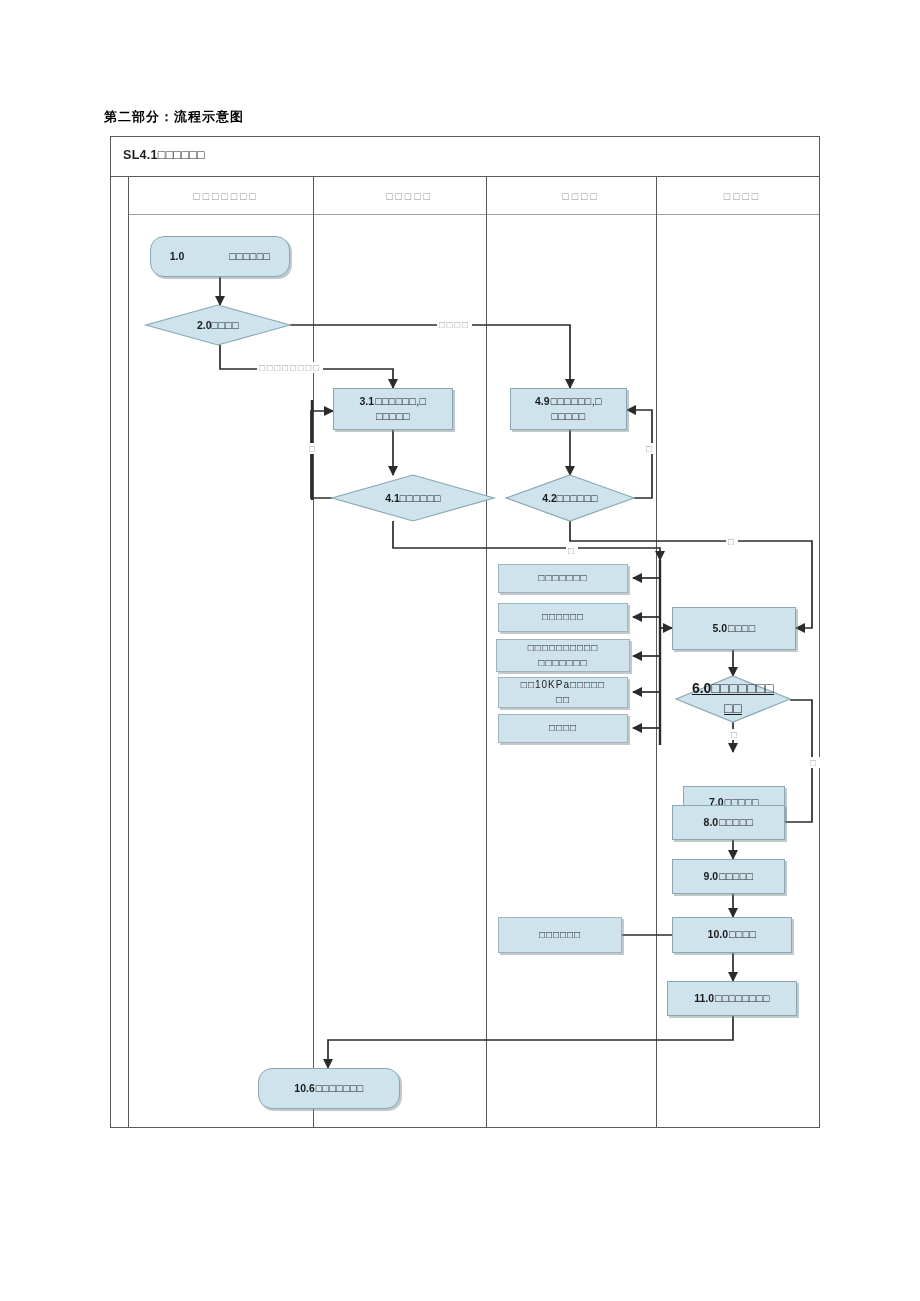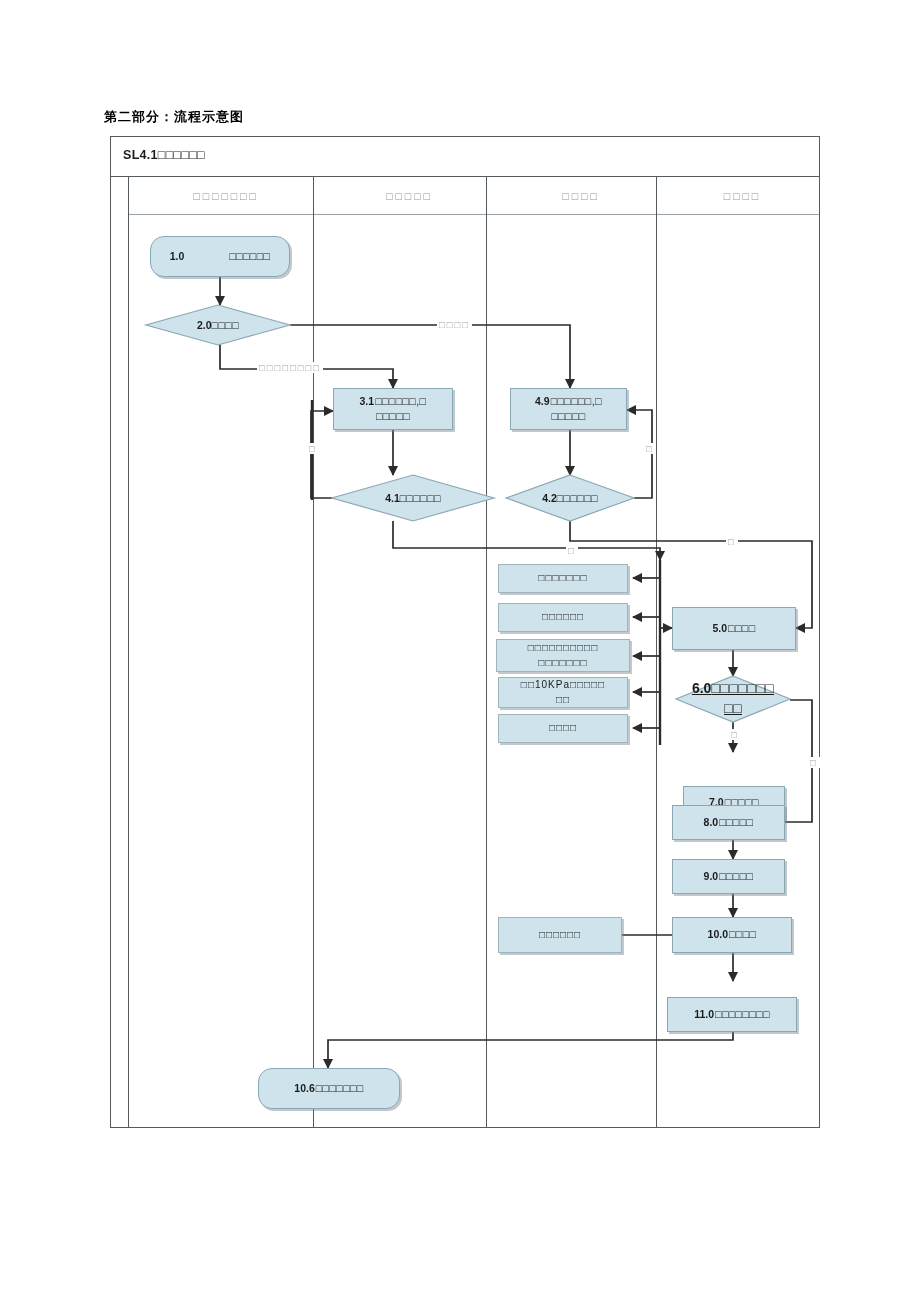--- a/index.html
+++ b/index.html
@@ -348,7 +348,7 @@
   <span><span class="num">10.0</span><span>□□□□</span></span>
 </div>
 
-<div class="node shadowed" style="left:667px;top:981px;width:130px;height:35px;margin-top:16px;">
+<div class="node shadowed" style="left:667px;top:981px;width:130px;height:35px;">
   <span><span class="num">11.0</span><span>□□□□□□□□</span></span>
 </div>
 

